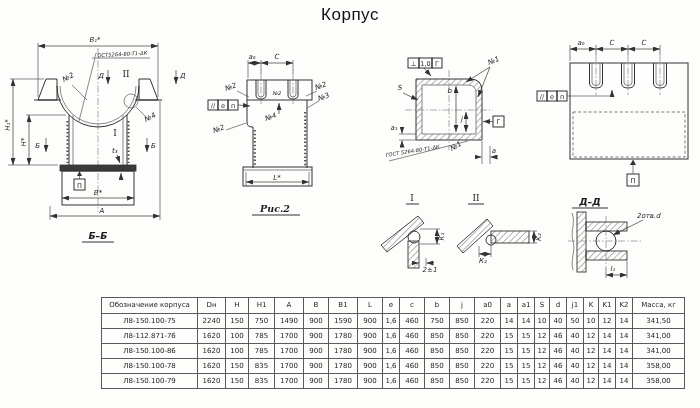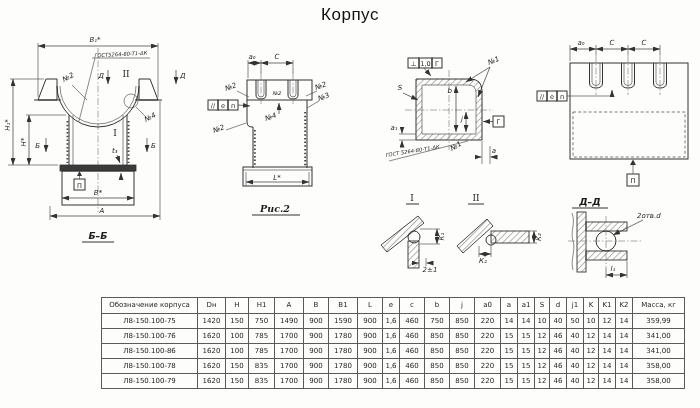--- a/index.html
+++ b/index.html
@@ -367,7 +367,7 @@
       <tbody>
         <tr>
           <td>Л8-150.100-75</td>
-          <td>1420</td>
+          <td>2240</td>
           <td>150</td>
           <td>750</td>
           <td>1490</td>

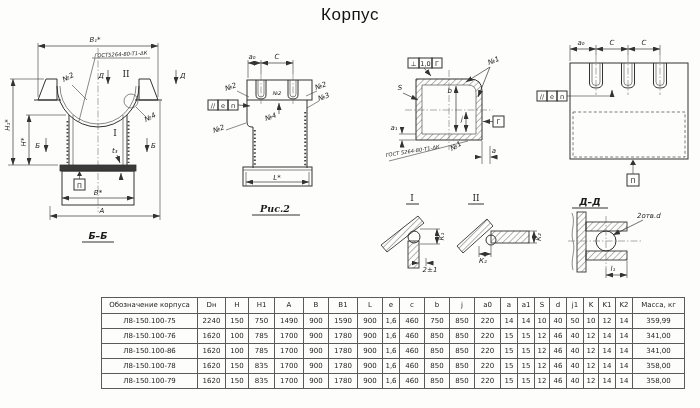--- a/index.html
+++ b/index.html
@@ -387,7 +387,7 @@
           <td>10</td>
           <td>12</td>
           <td>14</td>
-          <td>359,99</td>
+          <td>341,50</td>
         </tr>
         <tr>
           <td>Л8-150.100-76</td>

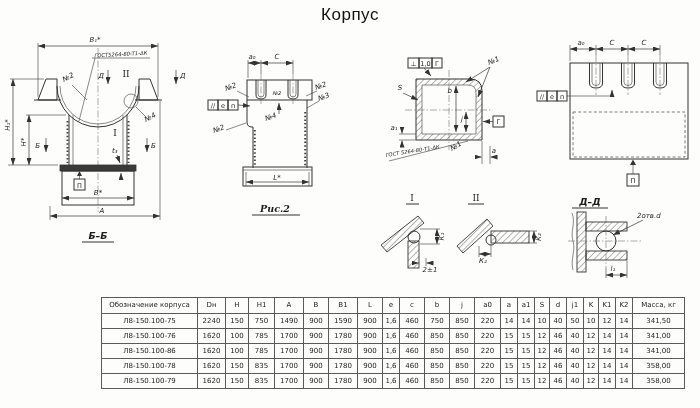--- a/index.html
+++ b/index.html
@@ -390,7 +390,7 @@
           <td>341,50</td>
         </tr>
         <tr>
-          <td>Л8-150.100-76</td>
+          <td>Л8-112.871-76</td>
           <td>1620</td>
           <td>100</td>
           <td>785</td>

